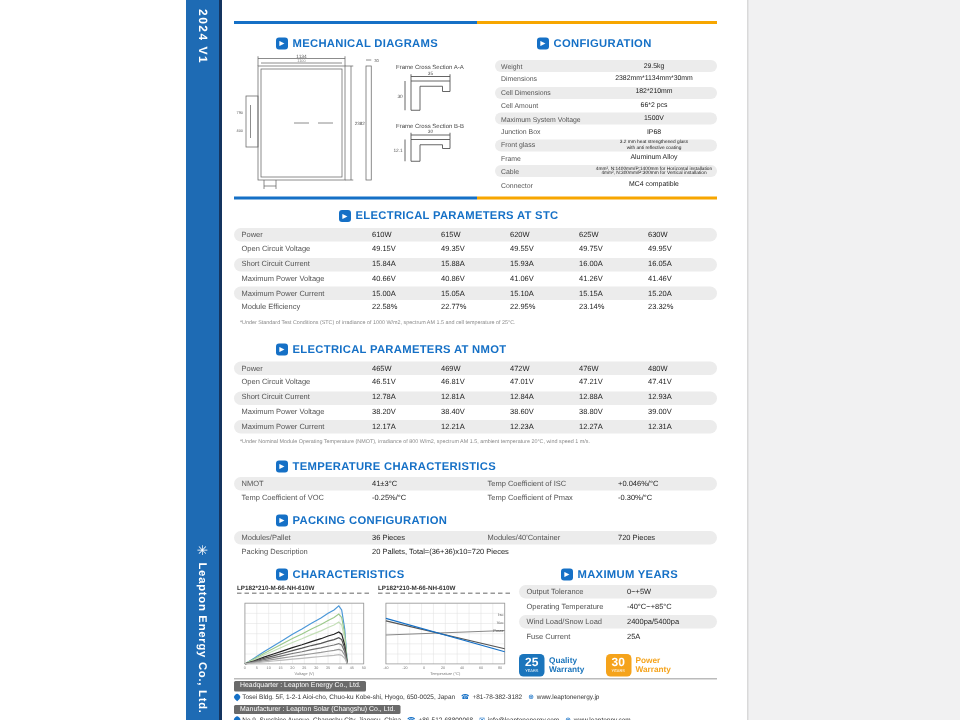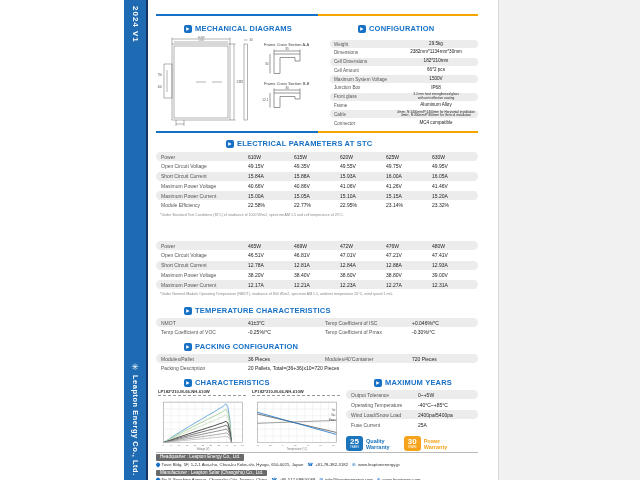--- a/index.html
+++ b/index.html
@@ -265,6 +265,10 @@
     </div>
   <div class="footnote" style="left:4px; top:213px;">*Under Standard Test Conditions (STC) of irradiance of 1000 W/m2, spectrum AM 1.5 and cell temperature of 25°C.</div>
 
+  <div class="sec-h" style="left:0; top:228px;">
+    <span class="sec-icon"></span>
+    <span>ELECTRICAL PARAMETERS AT NMOT</span>
+  </div>
   <div class="param-table" id="nmot-rows" style="left:0; top:241px;">
       <div class="param-row alt">
         <span class="p-label">Power</span>

